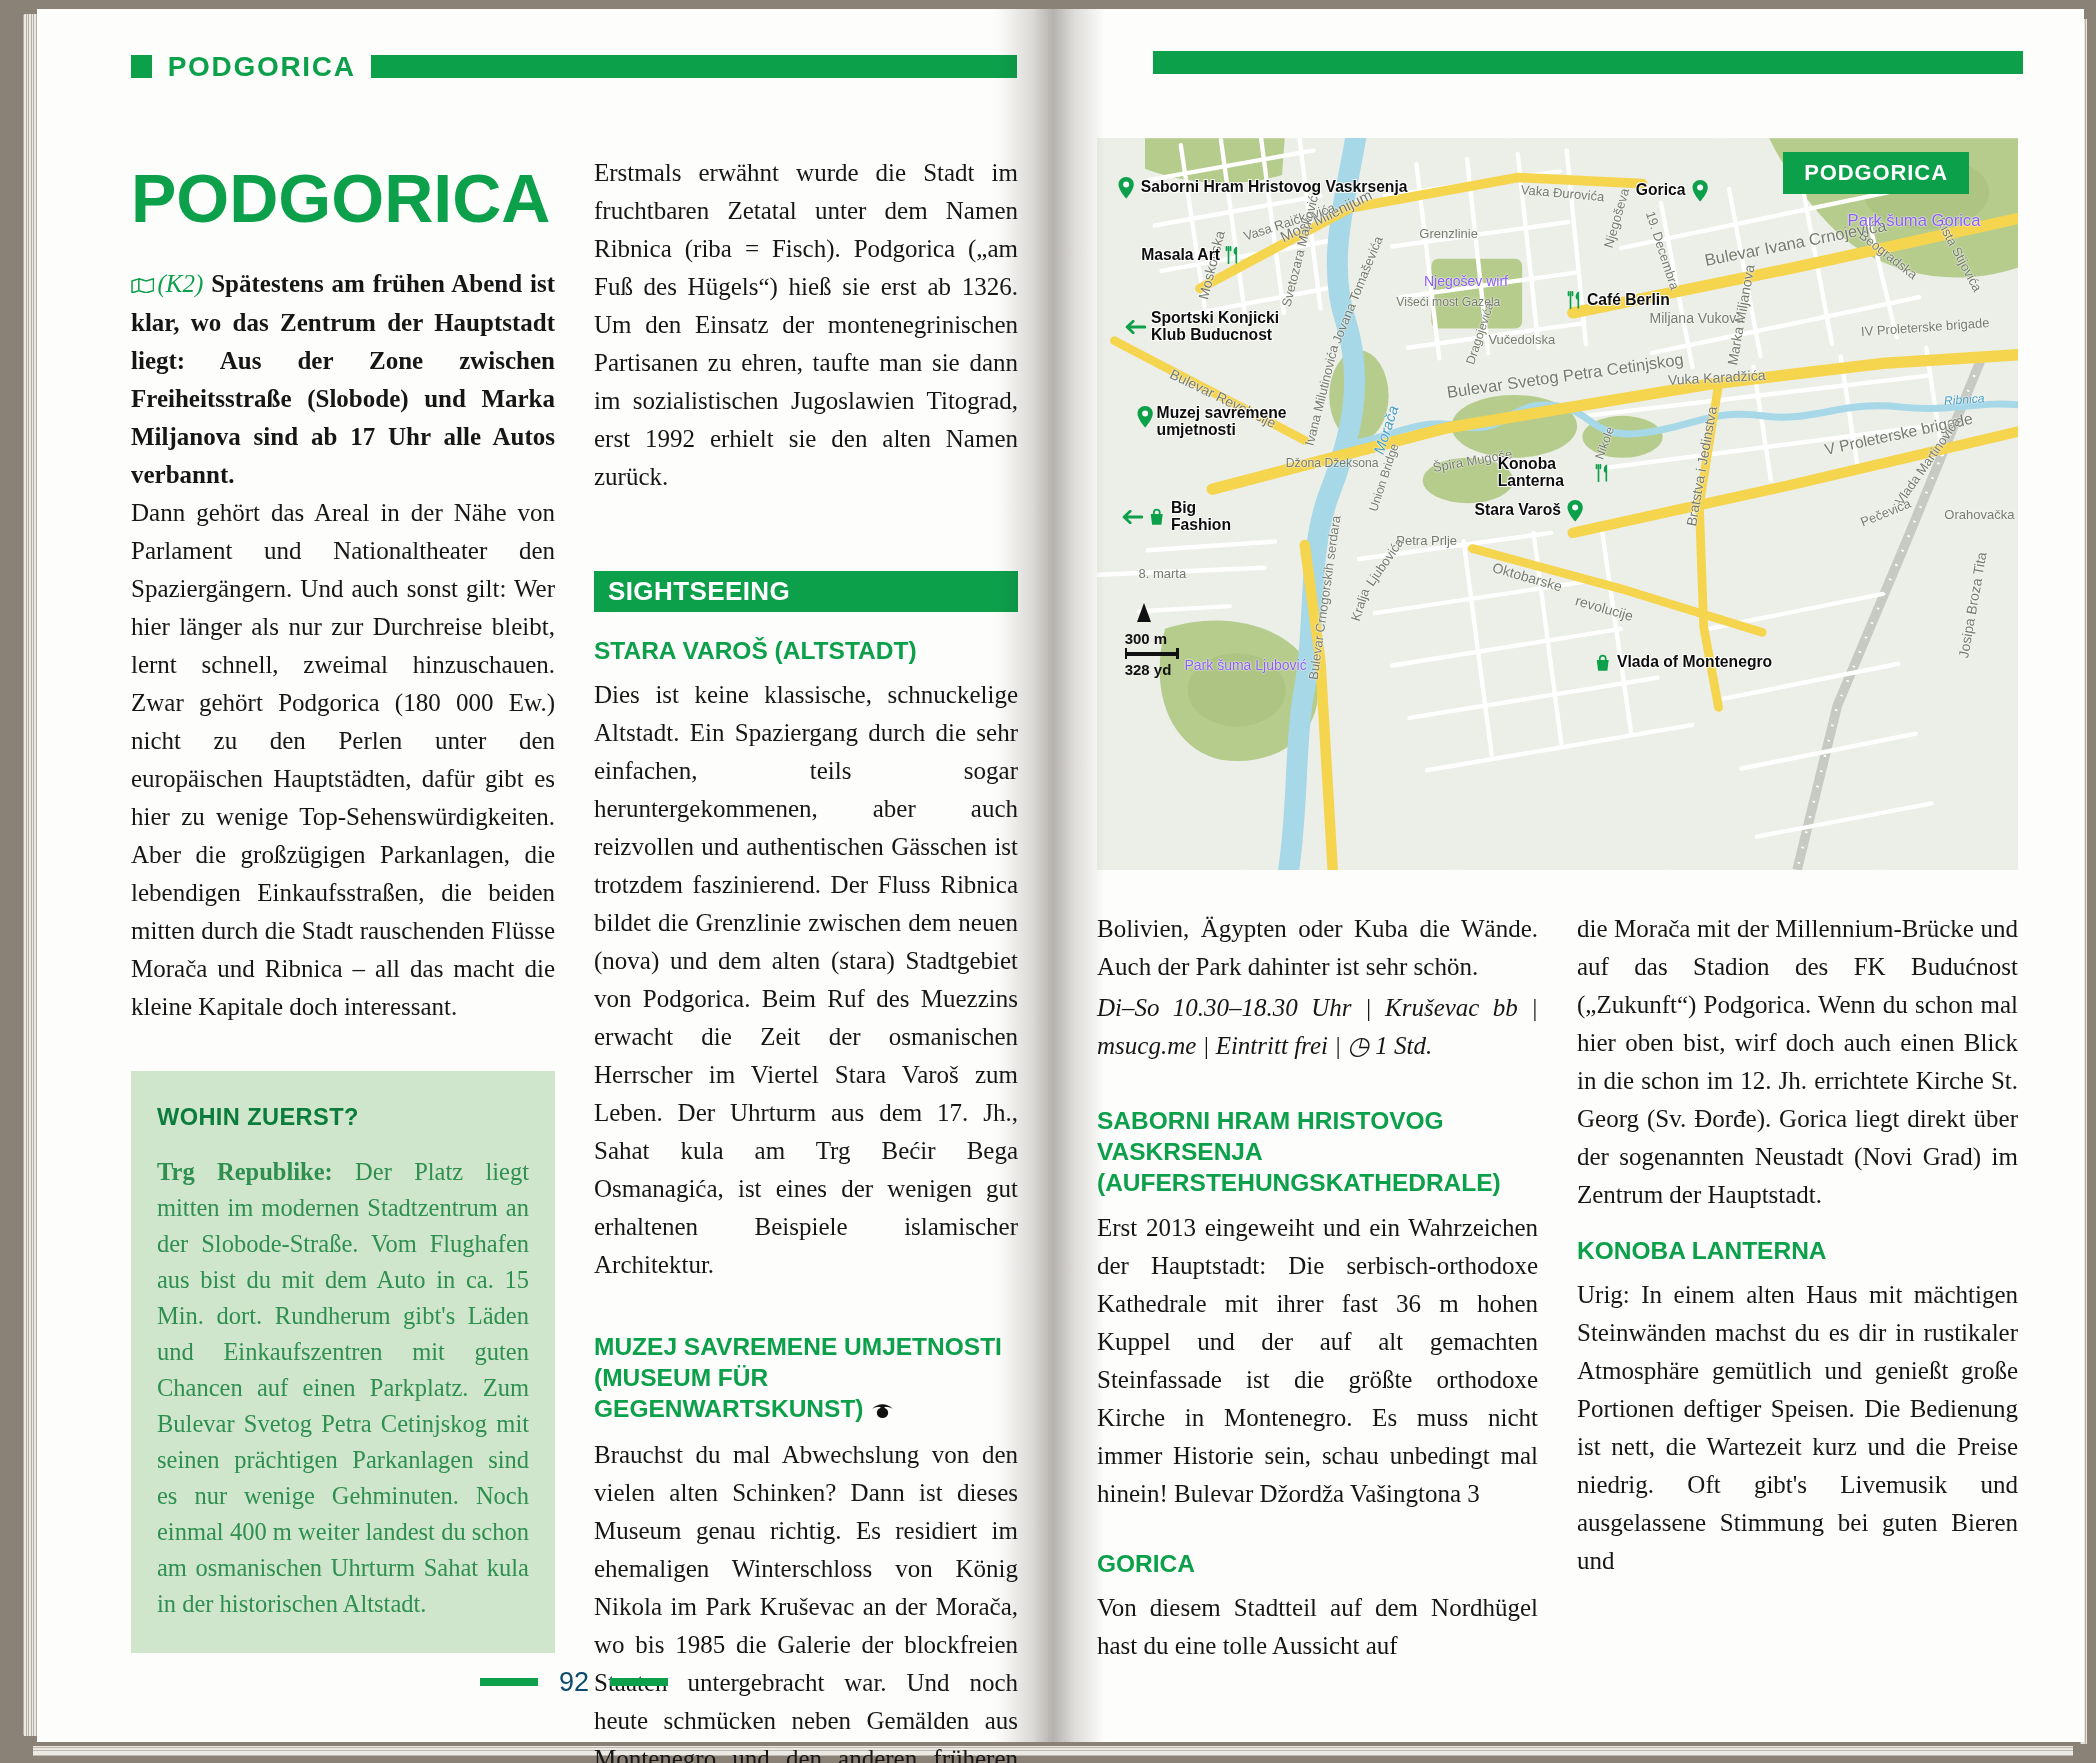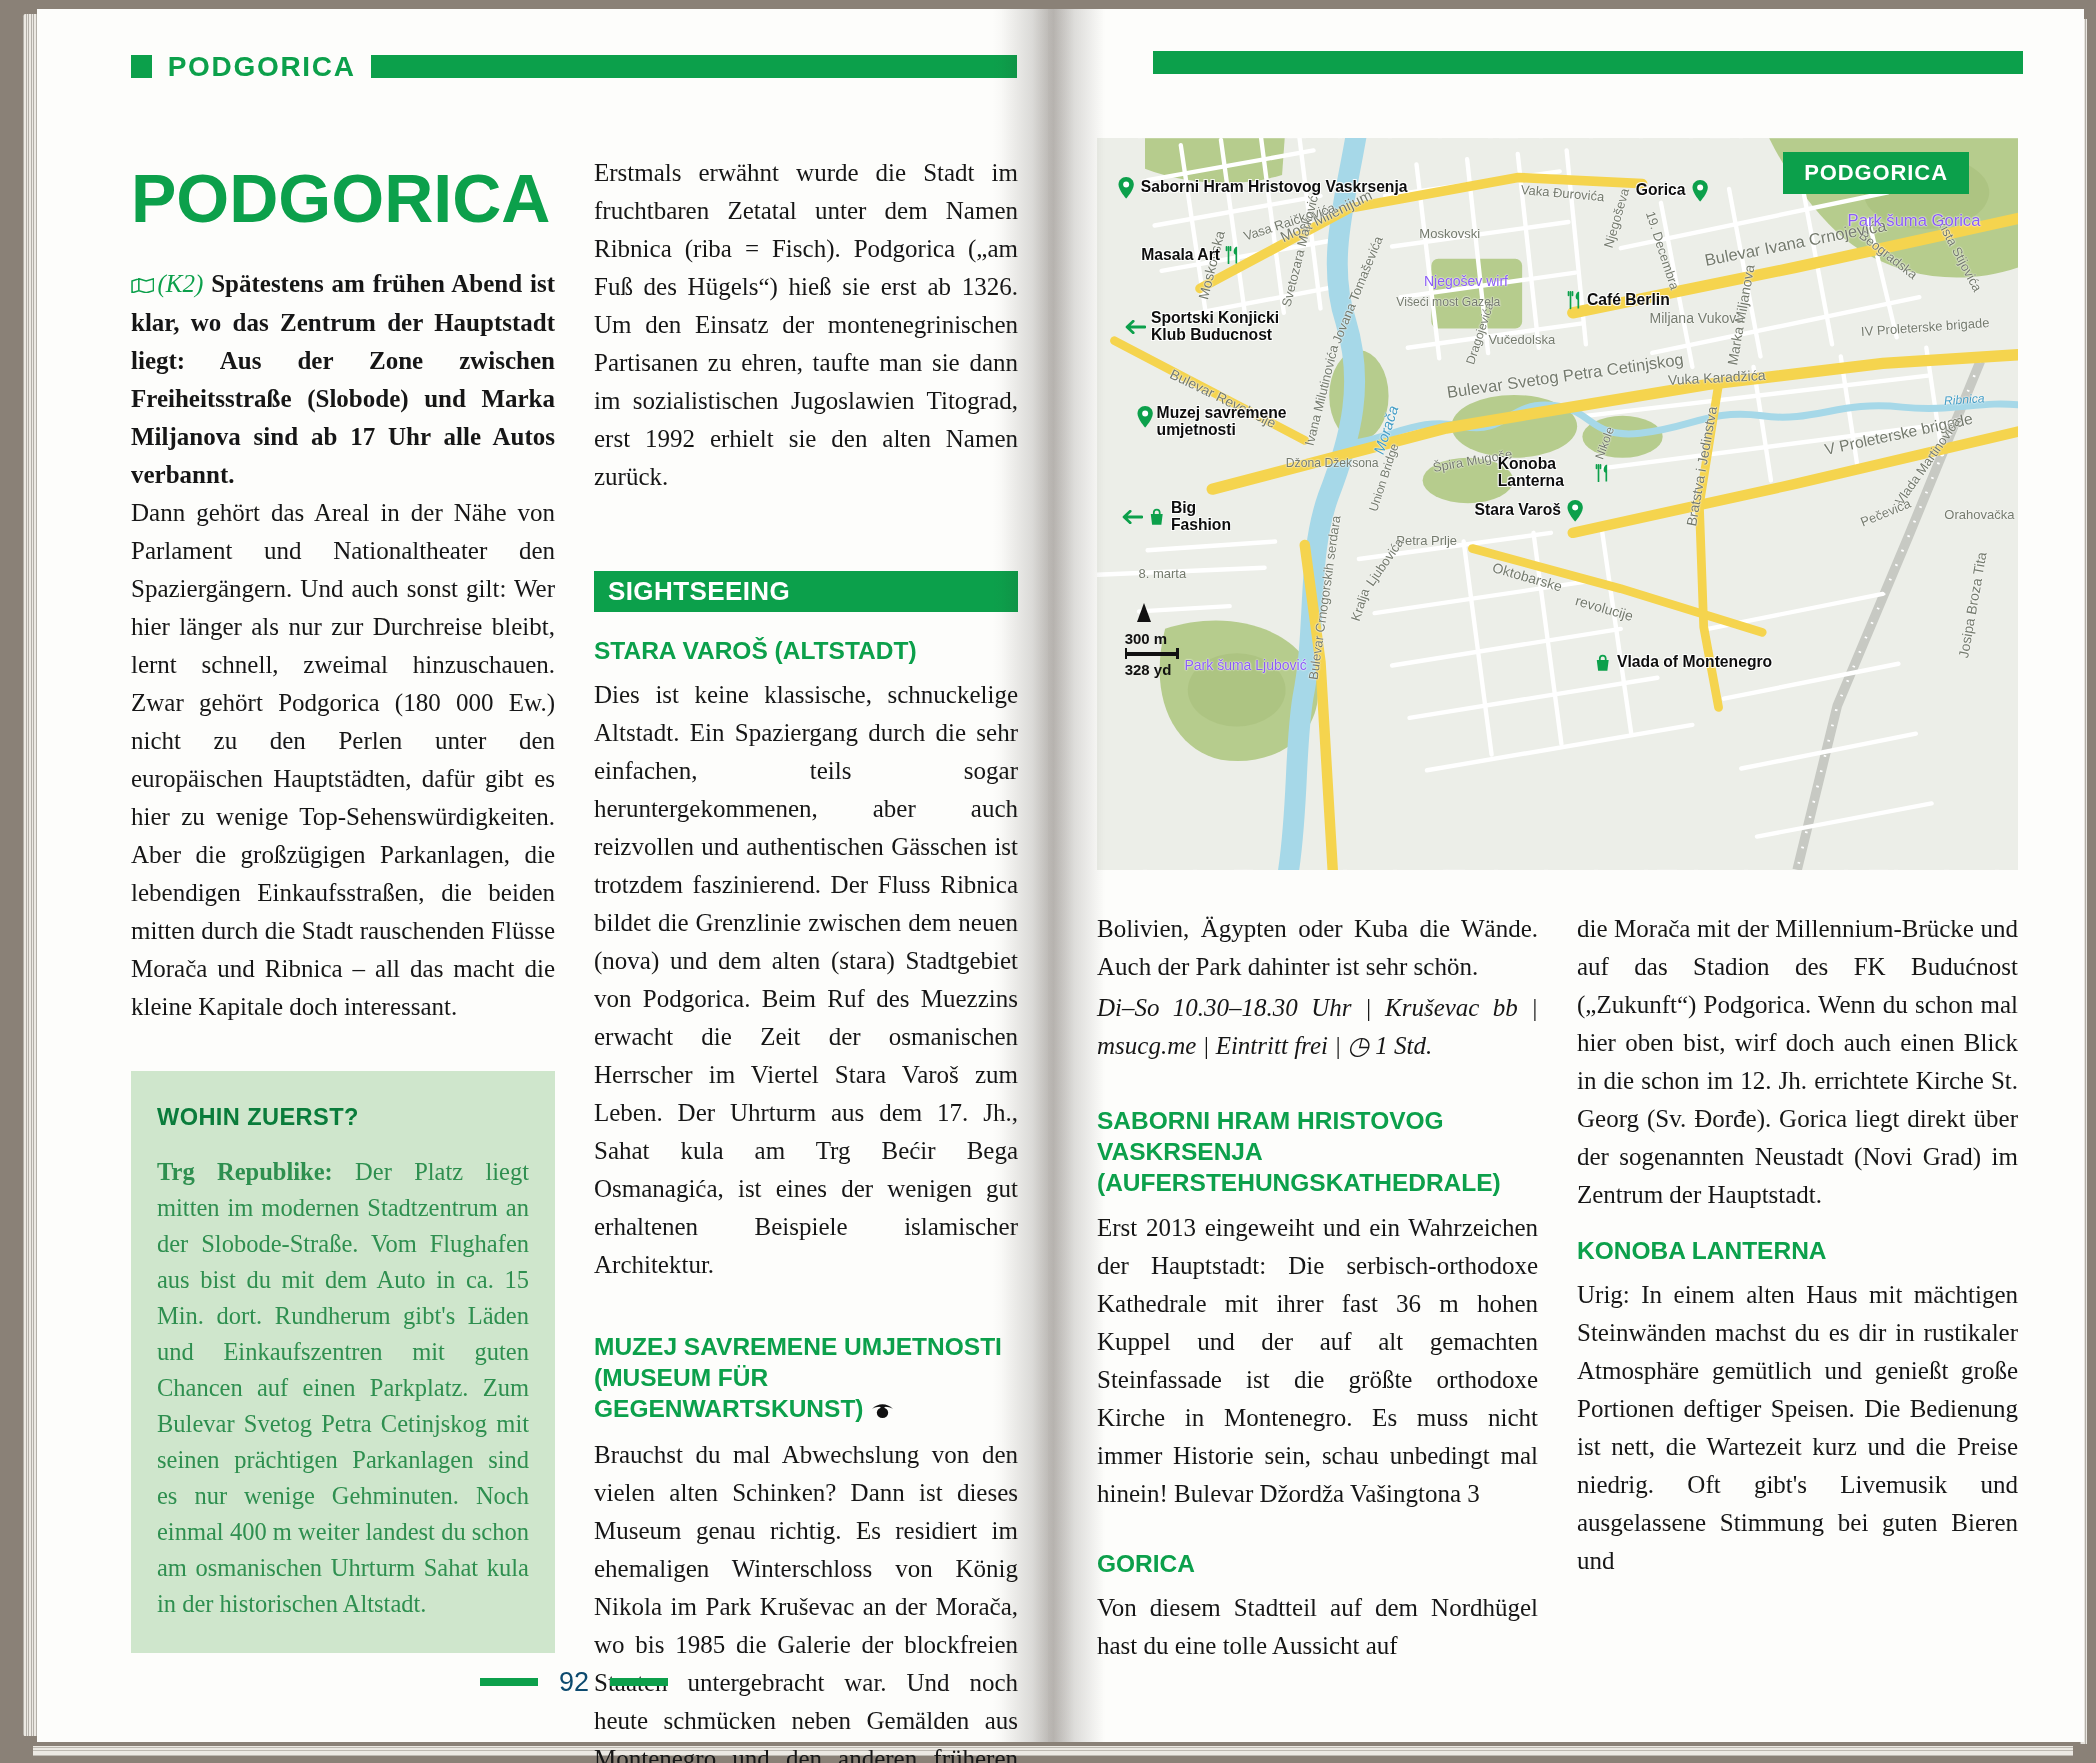--- a/index.html
+++ b/index.html
@@ -258,7 +258,7 @@
           <div class="street" style="left: 60%; top: 9%; font-size: 13px; transform: rotate(72deg);">19. Decembra</div>
           <div class="street" style="left: 83%; top: 12%; font-size: 13px; transform: rotate(38deg);">Beogradska</div>
           <div class="street" style="left: 91.5%; top: 10%; font-size: 13px; transform: rotate(62deg);">Rista Stijovića</div>
-          <div class="street" style="left: 35%; top: 12%; font-size: 13px;">Moskovski</div>
+          <div class="street" style="left: 35%; top: 12%; font-size: 13px;">Grenzlinie</div>
           <div class="street" style="left: 55.5%; top: 14%; font-size: 13px; transform: rotate(-74deg);">Njegoševa</div>
           <div class="street" style="left: 66%; top: 15.5%; font-size: 16.6px; transform: rotate(-11deg);">Bulevar Ivana Crnojevića</div>
           <div class="street" style="left: 60%; top: 23.5%; font-size: 14px;">Miljana Vukova</div>

